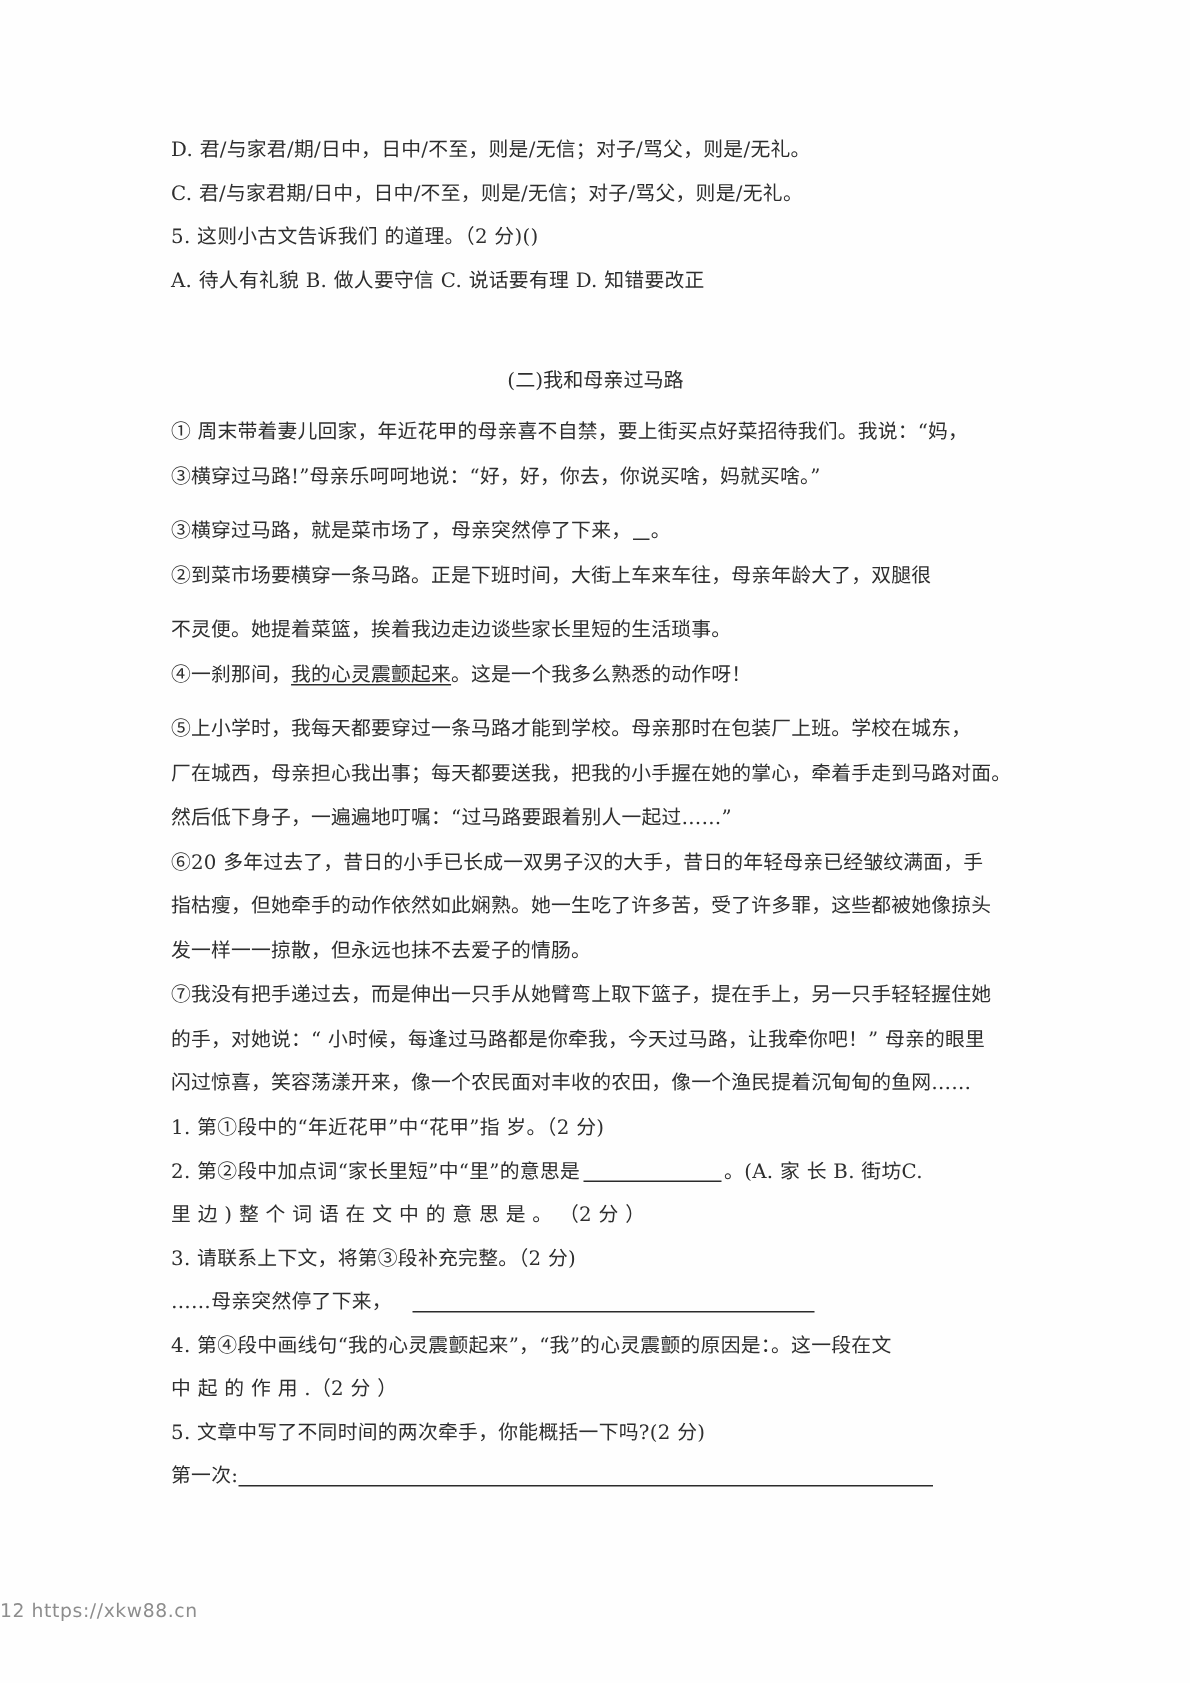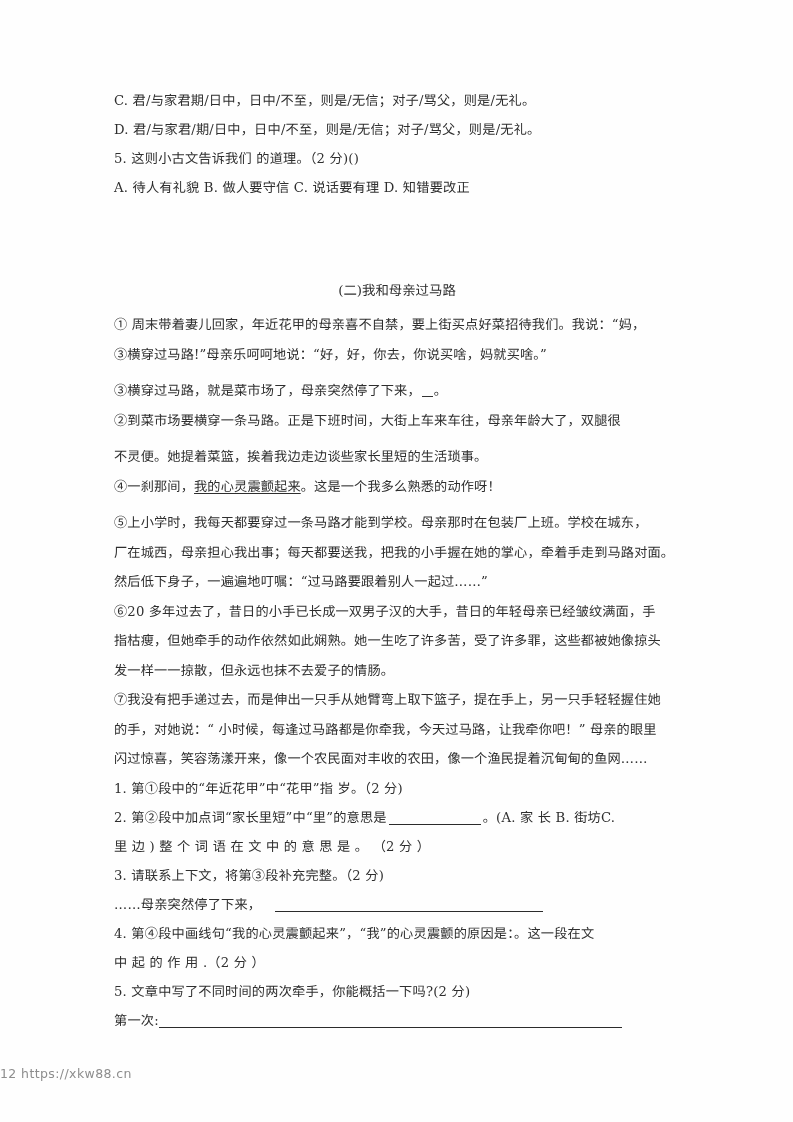--- a/index.html
+++ b/index.html
@@ -108,8 +108,8 @@
 <div class="page">
   <div class="content">
 
+    <div class="line">D. 君/与家君/期/日中，日中/不至，则是/无信；对子/骂父，则是/无礼。</div>
     <div class="line">C. 君/与家君期/日中，日中/不至，则是/无信；对子/骂父，则是/无礼。</div>
-    <div class="line">D. 君/与家君/期/日中，日中/不至，则是/无信；对子/骂父，则是/无礼。</div>
     <div class="line">5. 这则小古文告诉我们  的道理。（2 分)()</div>
     <div class="line">A. 待人有礼貌  B. 做人要守信  C. 说话要有理  D. 知错要改正</div>
 

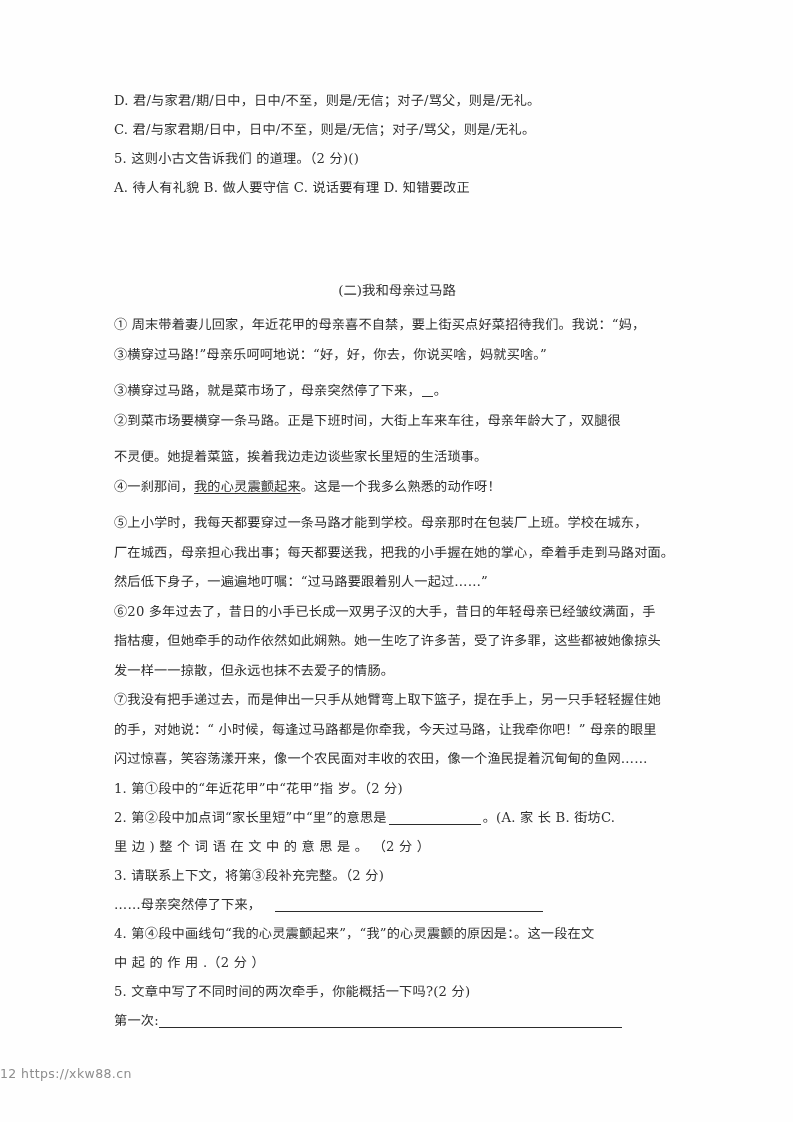--- a/index.html
+++ b/index.html
@@ -52,7 +52,6 @@
     font-size: 13.4px;
     line-height: 30px;
     color: #2e2e2e;
-    margin-top: 36px;
   }
   .gap-lg { height: 38px; }
   .gap-sm { height: 7px; }

